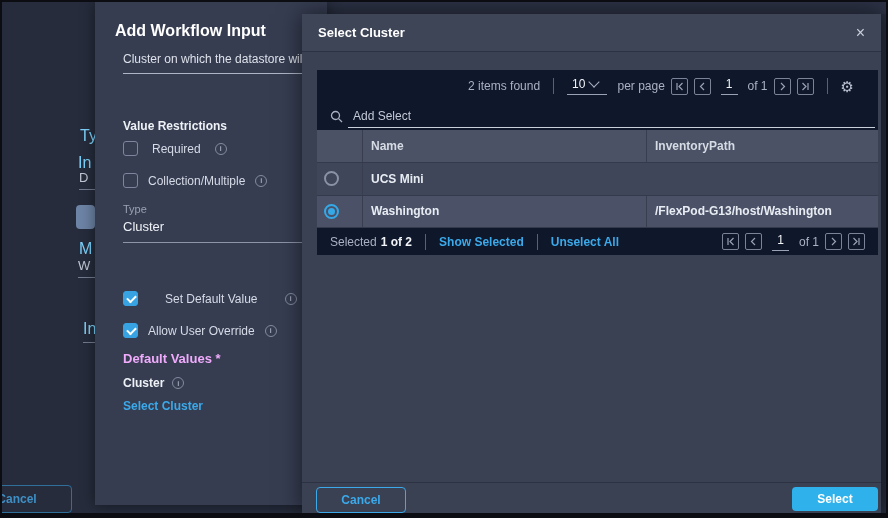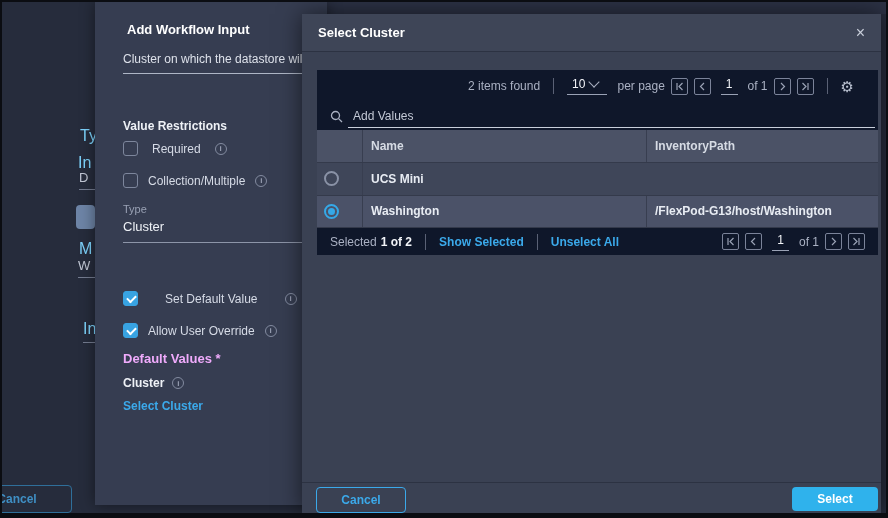--- a/index.html
+++ b/index.html
@@ -24,7 +24,7 @@
 
   
   .panel{position:absolute;left:93px;top:0;width:232px;height:503px;background:#363d51;box-shadow:0 0 14px rgba(0,0,0,.45);}
-  .panel-title{position:absolute;left:32px;top:20px;font-size:13px;font-weight:bold;color:#ffffff;}
+  .panel-title{position:absolute;left:20px;top:20px;font-size:16px;font-weight:bold;color:#ffffff;}
   .desc-input{
     position:absolute;left:28px;top:50px;width:204px;color:#dde1ea;font-size:12px;
     border-bottom:1px solid #aeb6c6;padding-bottom:7px;white-space:nowrap;overflow:hidden;

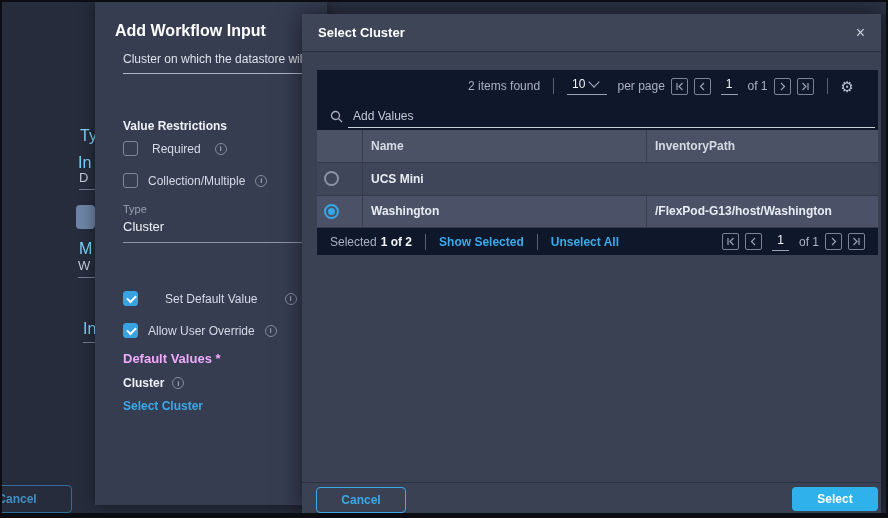--- a/index.html
+++ b/index.html
@@ -220,7 +220,7 @@
             <circle cx="5.5" cy="5.5" r="4"></circle>
             <path d="M8.6 8.6L12 12"></path>
           </svg>
-        <span class="filter-text">Add Values</span>
+        <span class="filter-text">Add Select</span>
         <span class="filter-underline"></span>
       </div>
 

